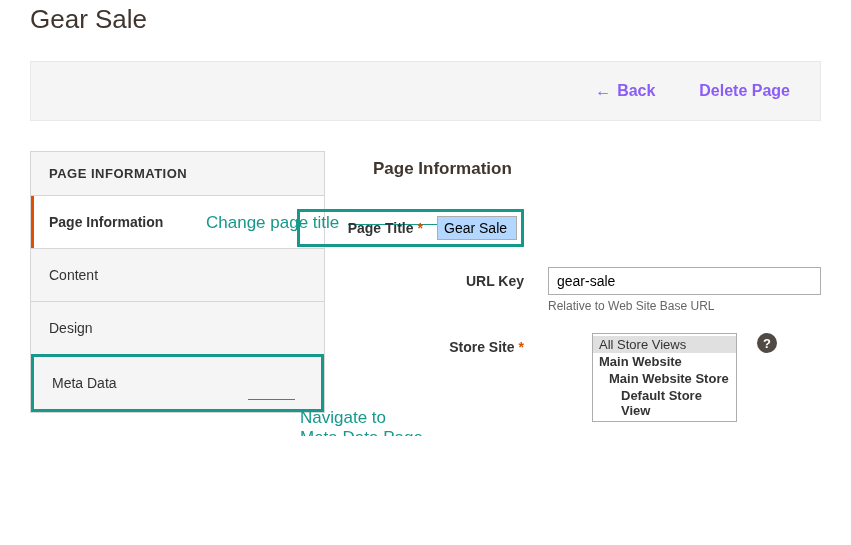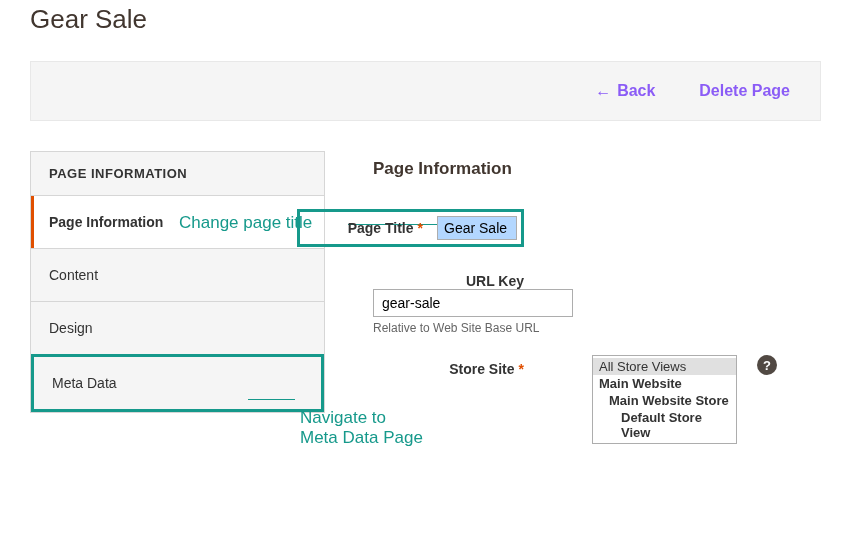--- a/index.html
+++ b/index.html
@@ -57,7 +57,7 @@
       <div class="tab">Design</div>
       <div class="tab meta-highlight">Meta Data</div>
     </div>
-    <div class="annotation" style="left:149px; top:62px;">Change page title</div>
+    <div class="annotation" style="left:176px; top:62px;">Change page title</div>
     <div class="annotation-line" style="left:318px; top:73px; width:100px;"></div>
   </div>
 

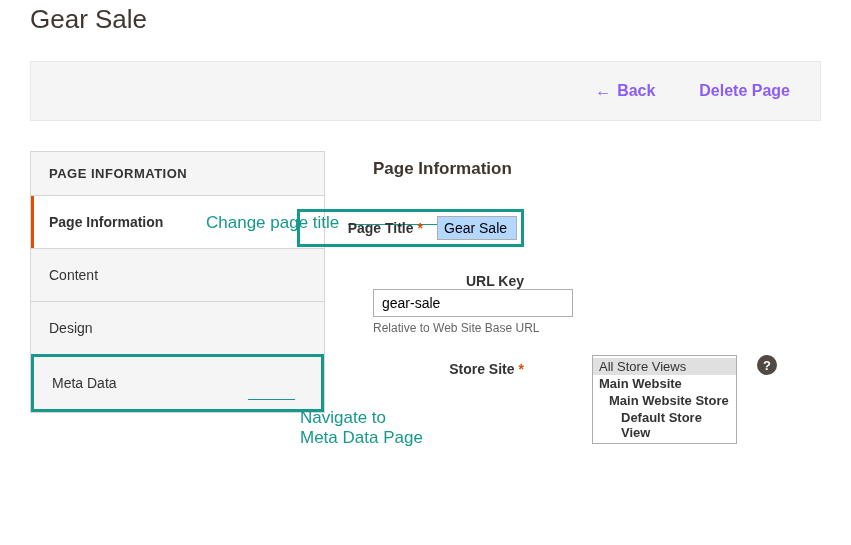--- a/index.html
+++ b/index.html
@@ -74,7 +74,7 @@
       <div class="input-cell"></div>
     </div>
 
-    <div class="form-row" style="margin-top:20px;flex-direction:column;">
+    <div class="form-row" style="margin-top:20px;">
       <div class="label-cell">URL Key</div>
       <div class="input-cell">
         <input type="text" class="text-input" value="gear-sale" style="">

